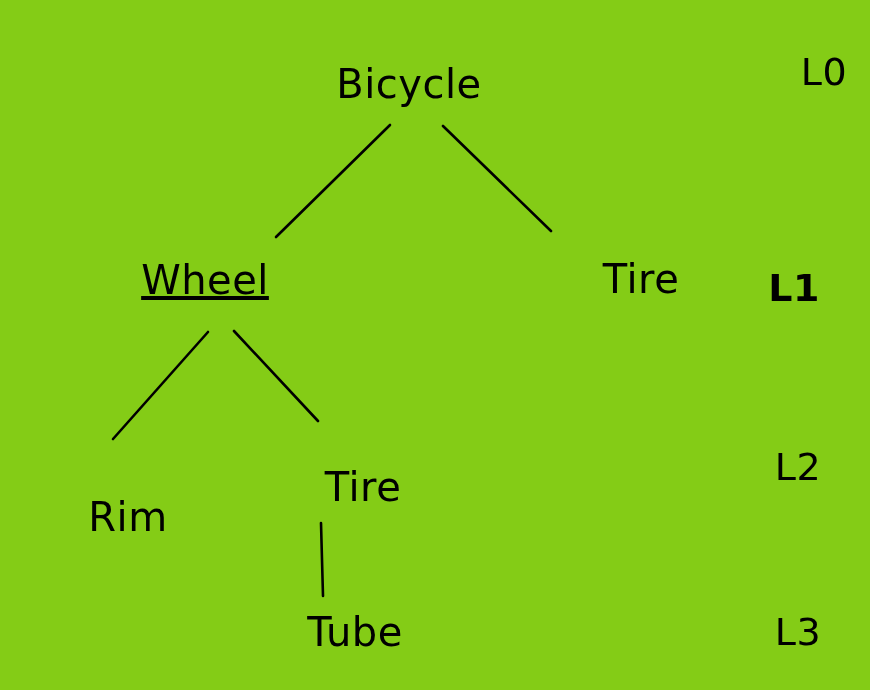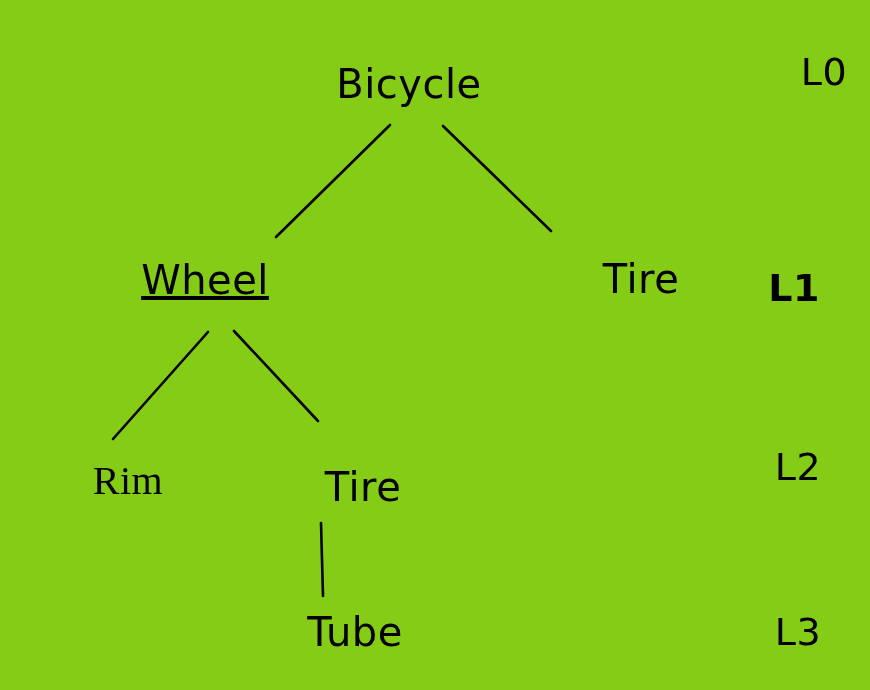--- a/index.html
+++ b/index.html
@@ -66,7 +66,7 @@
       <div class="node-label" style="left: 409px; top: 84px; color: rgb(0, 0, 0);">Bicycle</div>
       <div class="node-label" style="left: 205px; top: 280px; color: rgb(0, 0, 0); text-decoration: underline;">Wheel</div>
       <div class="node-label" style="left: 641px; top: 279px; color: rgb(0, 0, 0);">Tire</div>
-      <div class="node-label" style="left: 128px; top: 481px; color: rgb(0, 0, 0); font-family: Liberation Serif, serif;">Rim</div>
+      <div class="node-label" style="left: 128px; top: 517px; color: rgb(0, 0, 0);">Rim</div>
       <div class="node-label" style="left: 330px; top: 487px; color: rgb(0, 0, 0); margin-left: 33px;">Tire</div>
       <div class="node-label" style="left: 327px; top: 632px; color: rgb(0, 0, 0); margin-left: 28px;">Tube</div>
     </div>

